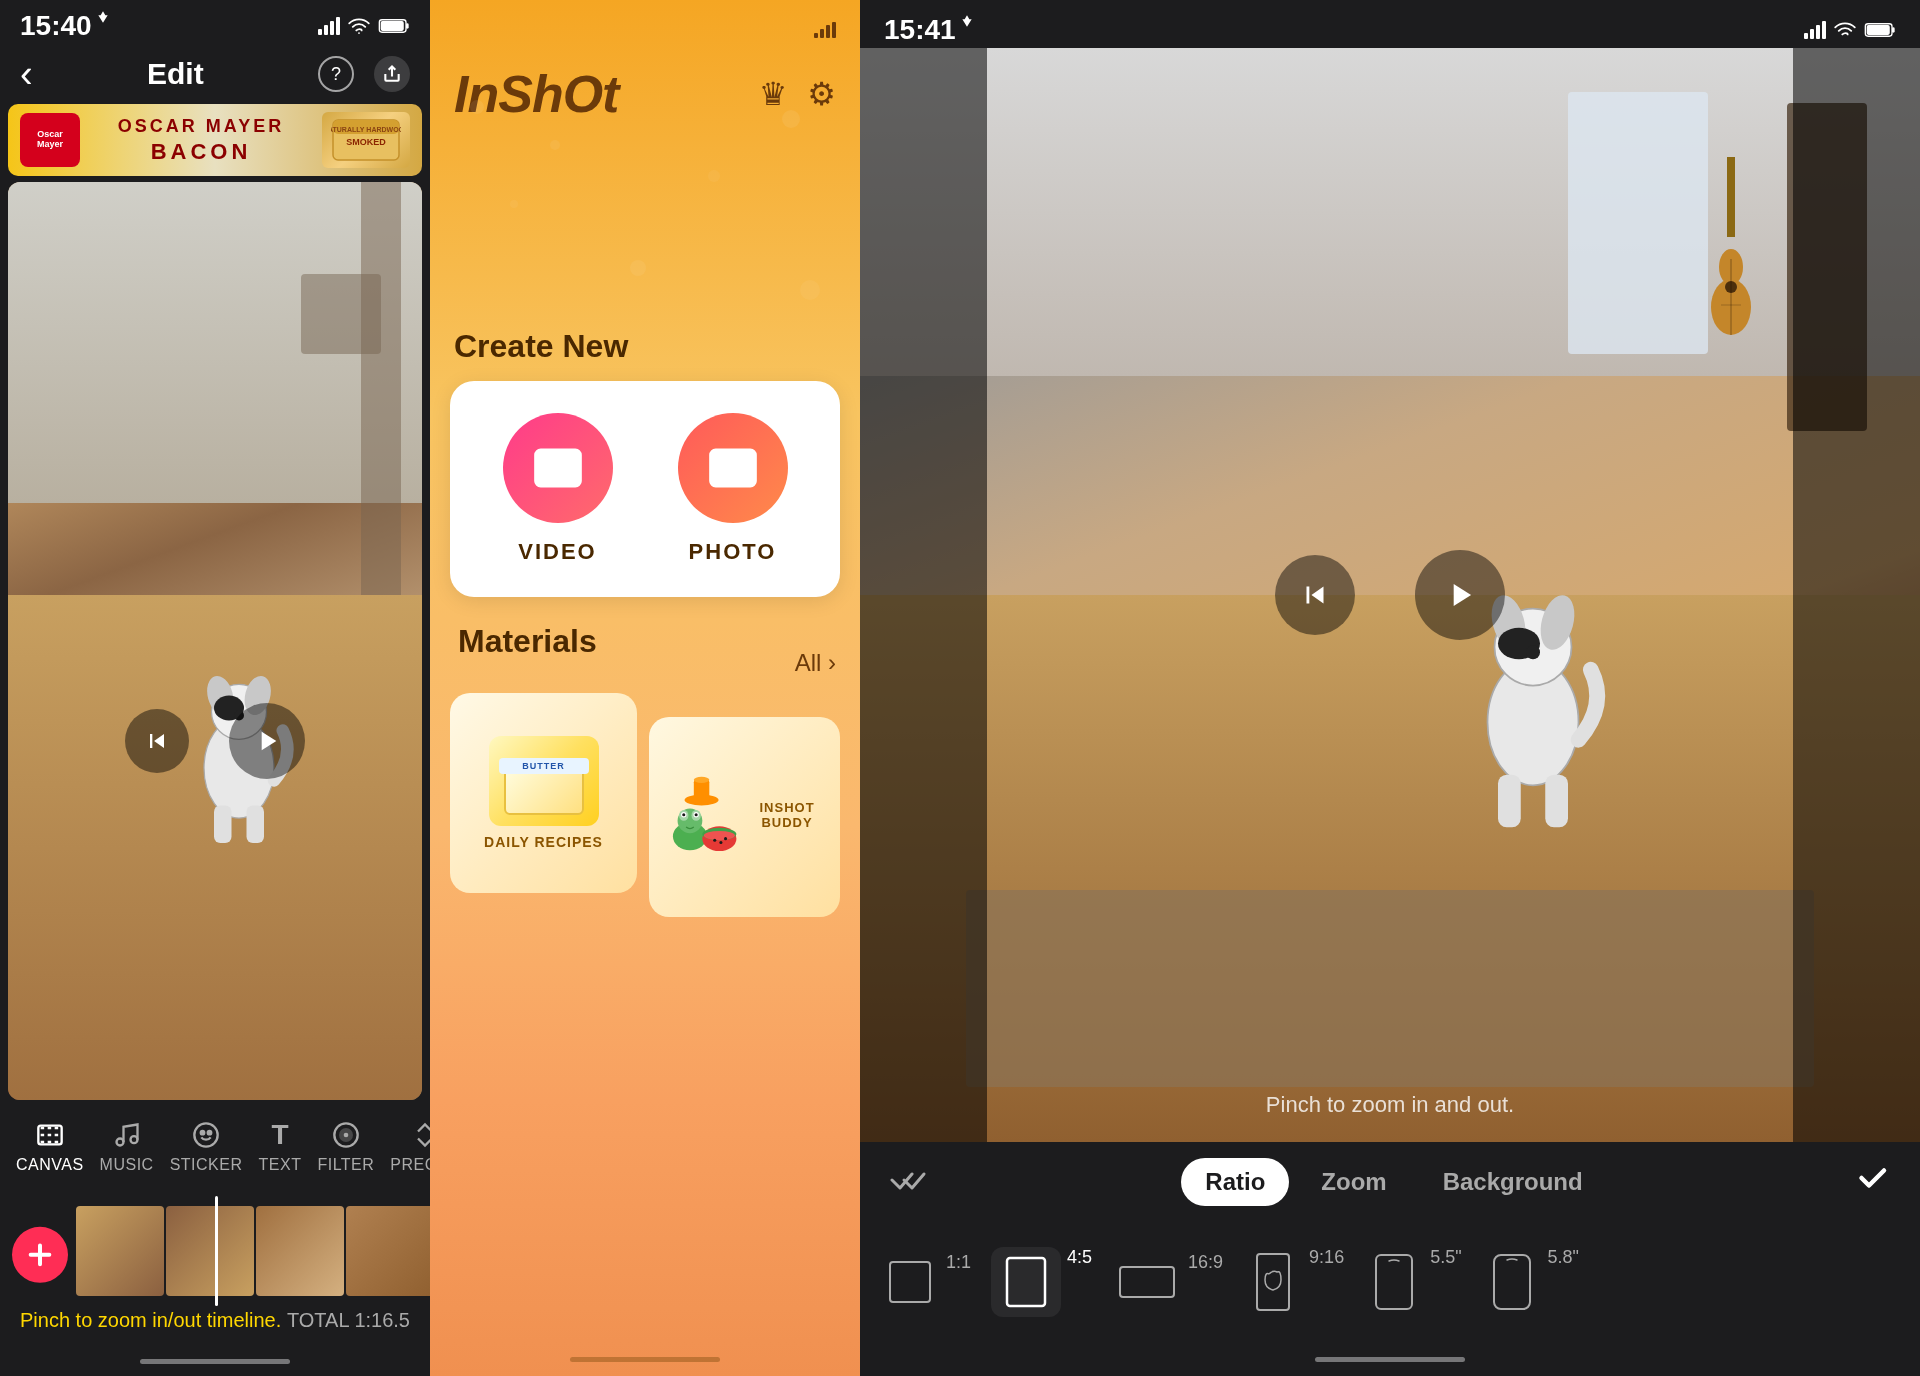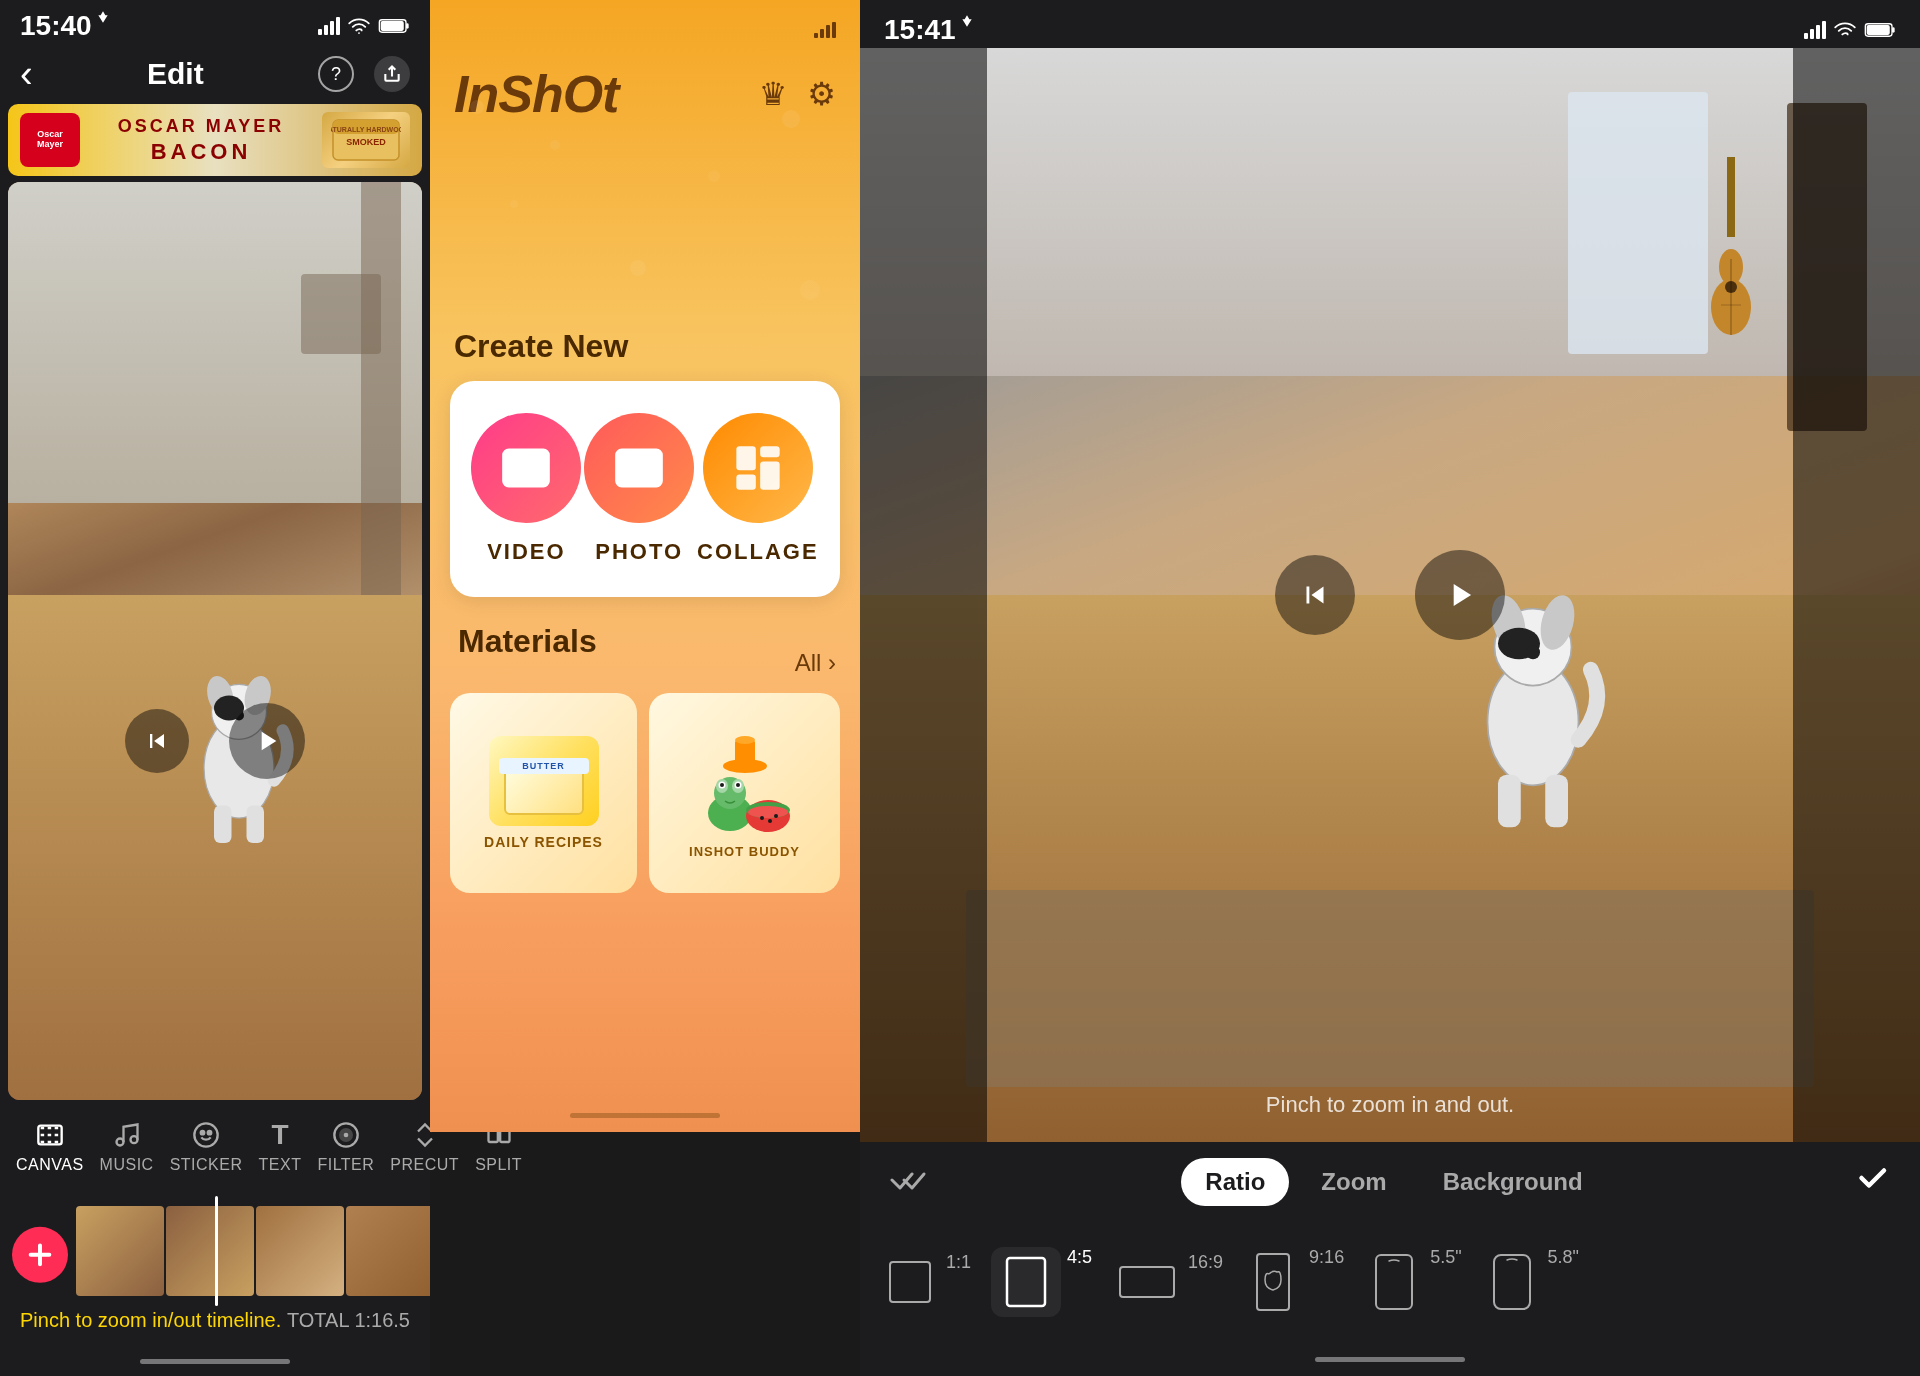--- a/index.html
+++ b/index.html
@@ -345,7 +345,7 @@
     
     .panel-home {
       width: 430px;
-      height: 1132px;
+      height: 1376px;
       background: linear-gradient(180deg, #f5a623 0%, #f8c460 30%, #fab86e 60%, #f8a060 80%, #f09050 100%);
       display: flex;
       flex-direction: column;

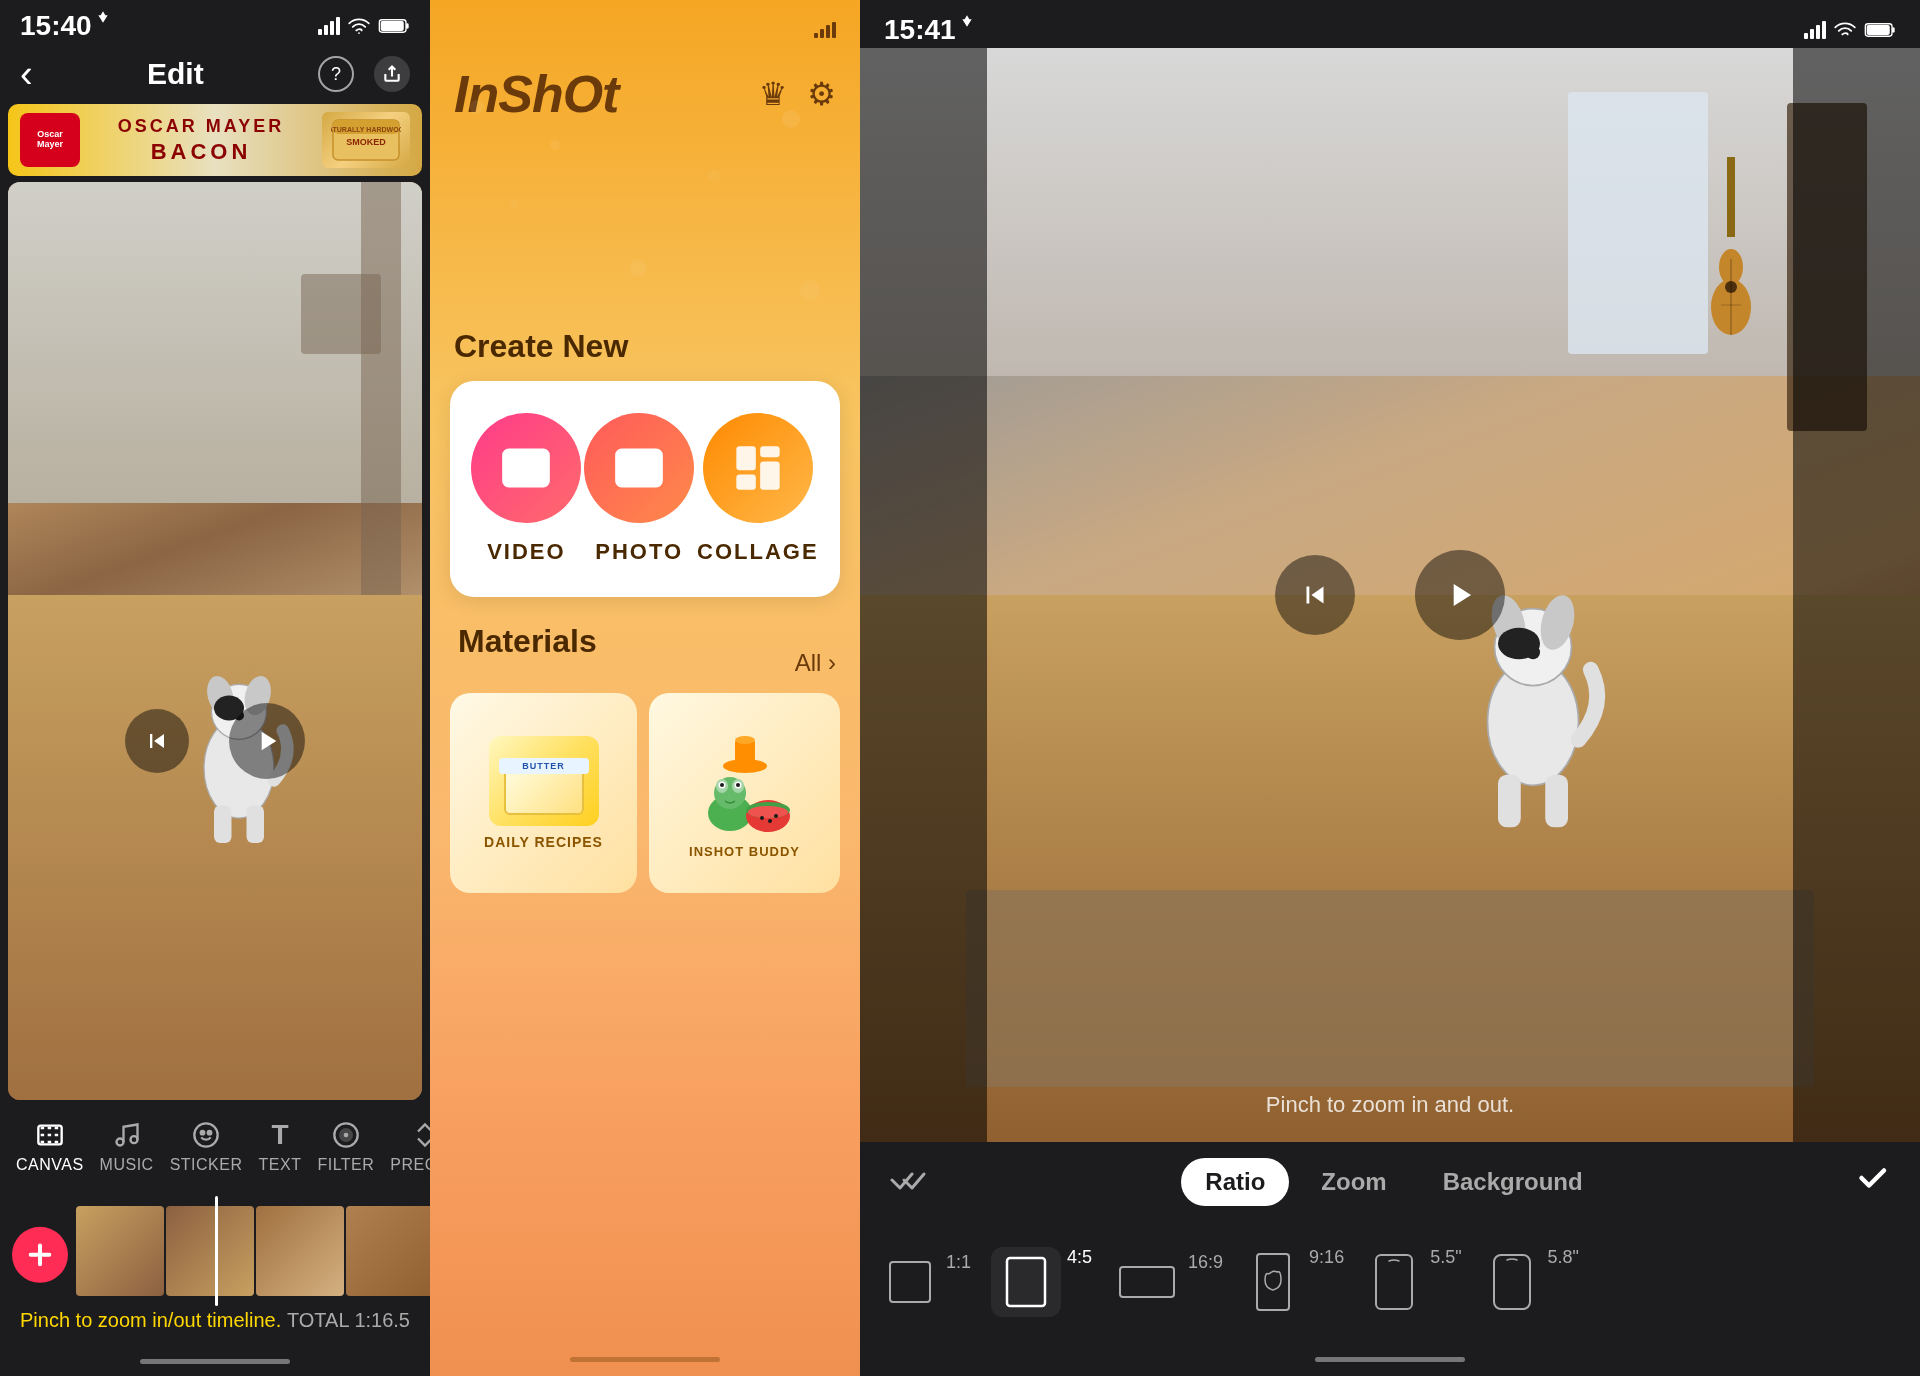--- a/index.html
+++ b/index.html
@@ -957,17 +957,6 @@
         <span class="create-label">PHOTO</span>
       </div>
 
-      <div class="create-item">
-        <div class="create-circle collage">
-          <svg width="52" height="52" viewBox="0 0 24 24" fill="none">
-            <rect x="2" y="2" width="9" height="11" rx="1.5" fill="white" opacity="0.9"></rect>
-            <rect x="13" y="2" width="9" height="5" rx="1.5" fill="white" opacity="0.9"></rect>
-            <rect x="13" y="9" width="9" height="13" rx="1.5" fill="white" opacity="0.9"></rect>
-            <rect x="2" y="15" width="9" height="7" rx="1.5" fill="white" opacity="0.9"></rect>
-          </svg>
-        </div>
-        <span class="create-label">COLLAGE</span>
-      </div>
 
     </div>
   </div>

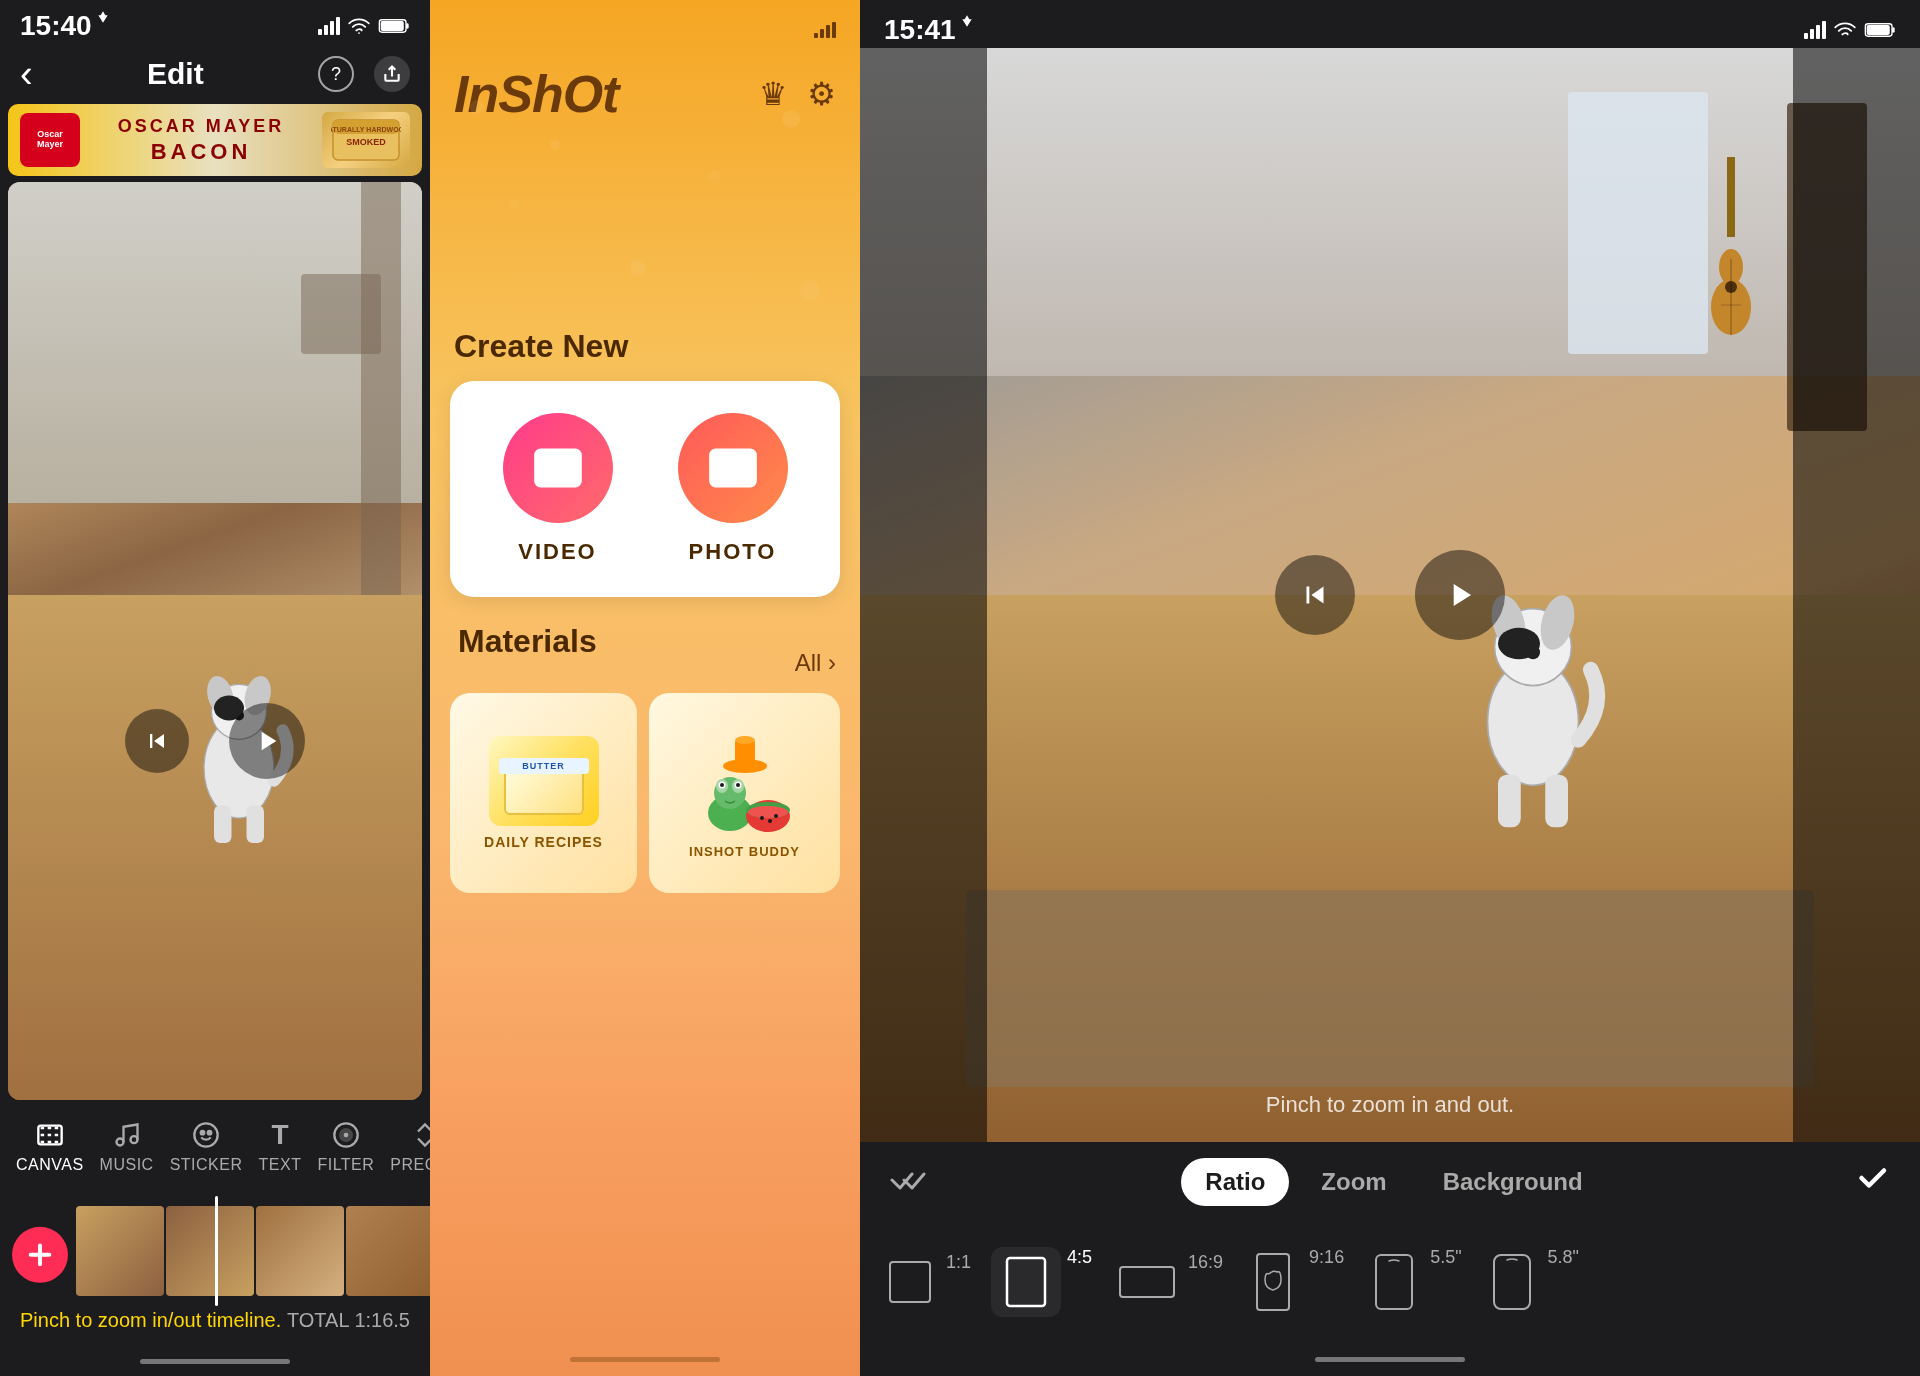--- a/index.html
+++ b/index.html
@@ -979,7 +979,7 @@
       </div>
 
 
-      <div class="material-card material-buddy" style="background:linear-gradient(135deg,#fff8e1,#ffe0a0);display:flex;flex-direction:column;align-items:center;justify-content:center;padding:10px;">
+      <div class="material-card material-buddy" style="background:linear-gradient(135deg,#fff8e1,#ffe0a0);display:flex;flex-direction:row;align-items:center;justify-content:center;padding:10px;margin-top:24px;">
         <svg width="110" height="120" viewBox="0 0 110 120">
 
           <ellipse cx="40" cy="85" rx="22" ry="18" fill="#4caf50"></ellipse>

